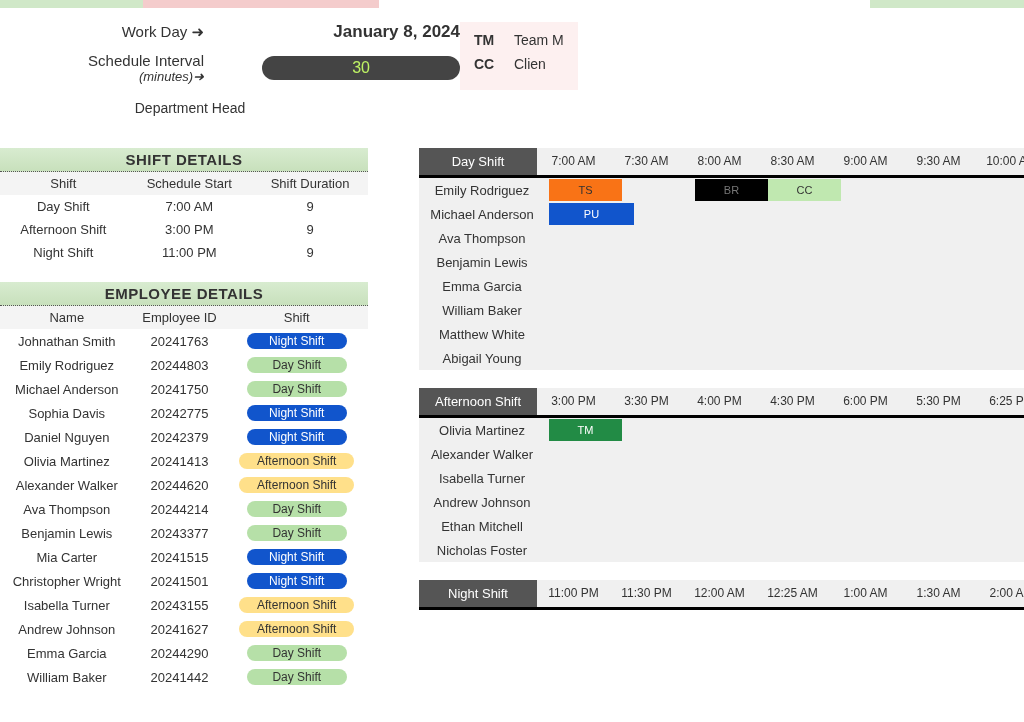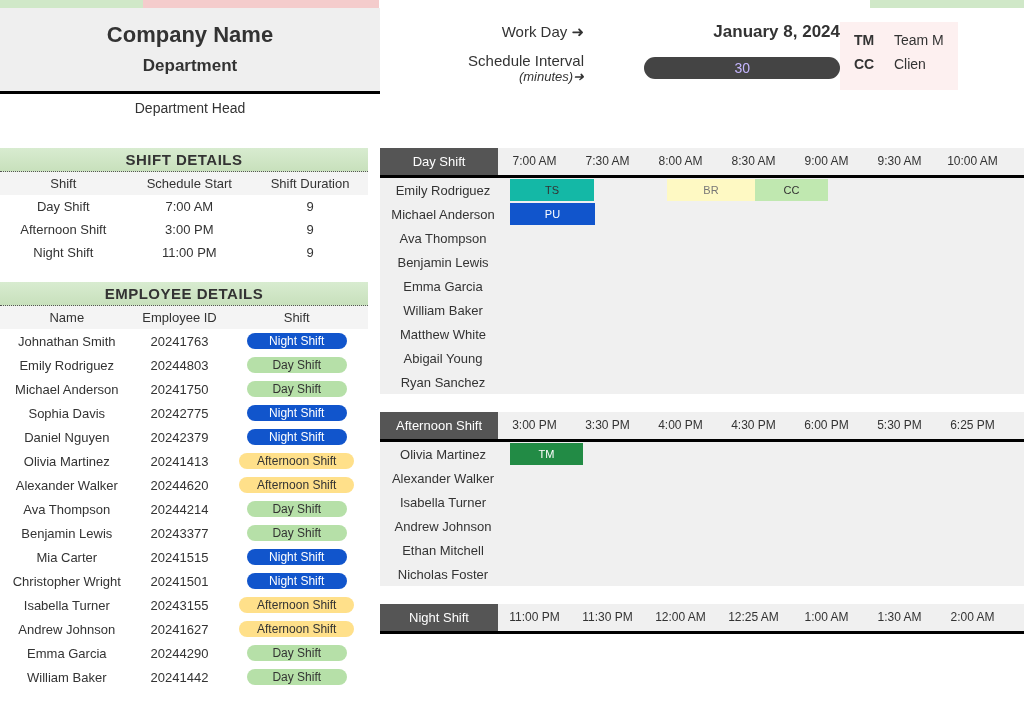--- a/index.html
+++ b/index.html
@@ -68,10 +68,6 @@
 </div>
 
 <div class="header-area">
-  <div class="company-box">
-    <div class="company-name">Company Name</div>
-    <div class="department">Department</div>
-  </div>
   <div class="header-right">
     <div class="header-mid">
       <div class="hr-row">

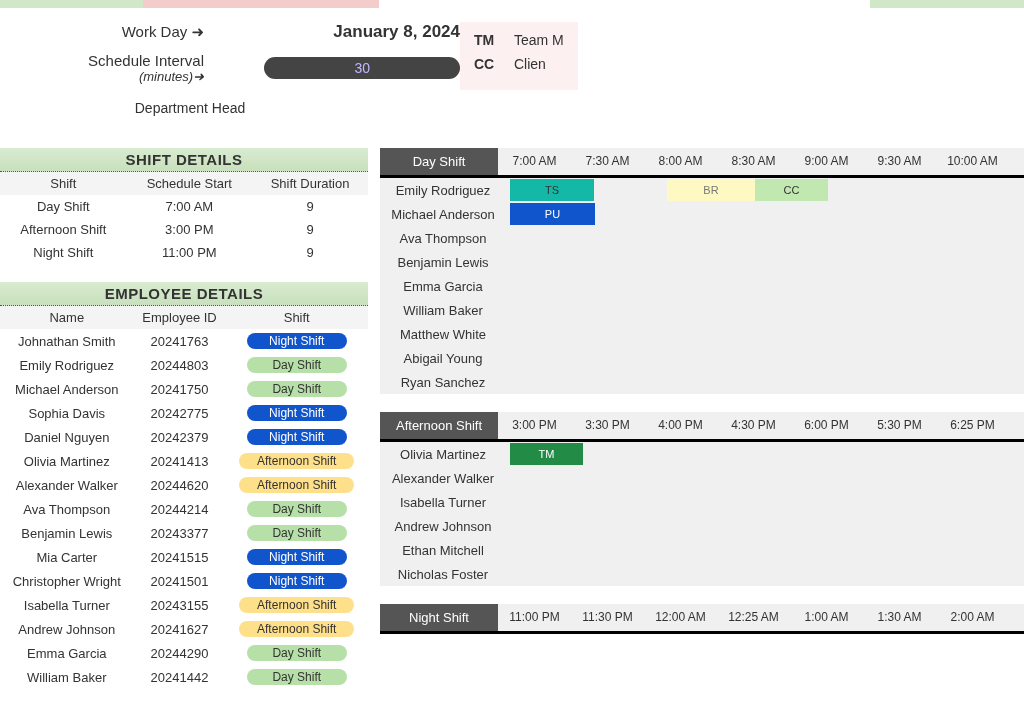--- a/index.html
+++ b/index.html
@@ -21,7 +21,7 @@
 .hr-label { flex: 0 0 210px; text-align: right; font-size: 15px; padding-right: 6px; }
 .hr-label .subtext { font-style: italic; font-size: 13px; display: block; }
 .hr-value-date { font-size: 17px; font-weight: bold; margin-left: 40px; }
-.interval-pill { background: #444; color: #c4b5fd; border-radius: 12px; padding: 3px 90px; font-size: 14px; margin-left: 4px; }
+.interval-pill { background: #444; color: #bef264; border-radius: 12px; padding: 3px 90px; font-size: 16px; margin-left: 4px; }
 .legend-box { background: #fdf0f0; padding: 10px 14px; font-size: 14px; }
 .lg-row { display: flex; margin-bottom: 8px; }
 .lg-code { font-weight: bold; width: 40px; }

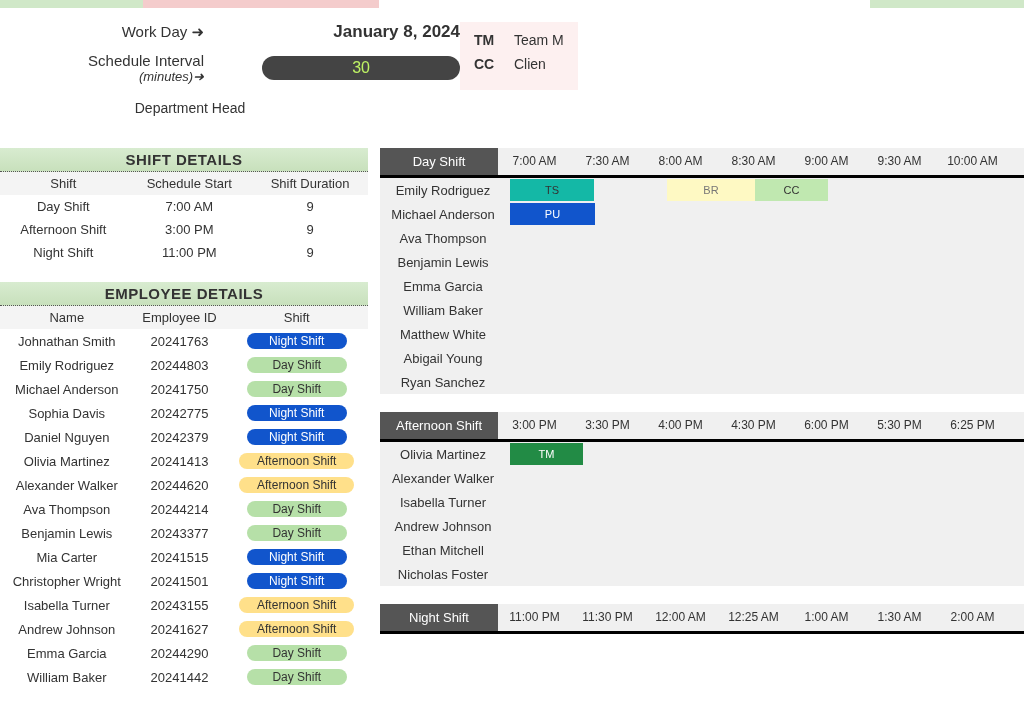--- a/index.html
+++ b/index.html
@@ -26,7 +26,7 @@
 .lg-row { display: flex; margin-bottom: 8px; }
 .lg-code { font-weight: bold; width: 40px; }
 
-.main-area { display: flex; margin-top: 26px; }
+.main-area { display: flex; margin-top: 26px; gap: 39px; }
 .left-col { flex: 0 0 380px; padding-right: 12px; }
 .right-col { flex: 1; overflow: hidden; }
 

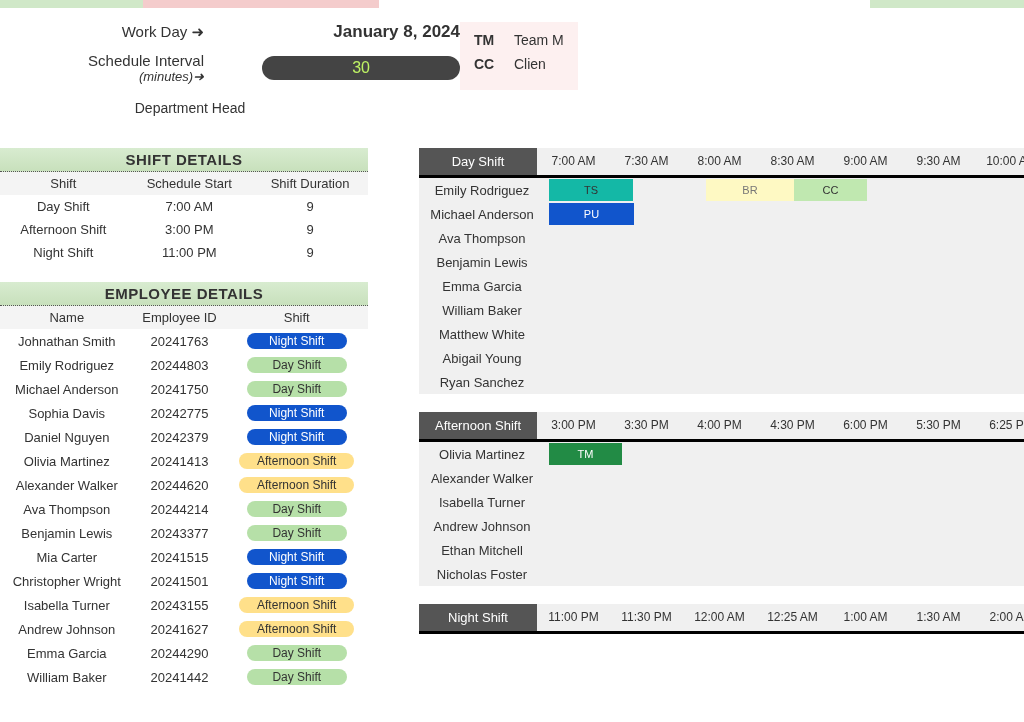--- a/index.html
+++ b/index.html
@@ -50,7 +50,7 @@
 .emp-name-cell { flex: 0 0 130px; text-align: center; font-size: 13px; padding-right: 4px; }
 .slot-row { display: flex; flex: 1; }
 .slot { width: 36.5px; height: 22px; display: inline-flex; align-items: center; justify-content: center; font-size: 11px; flex-shrink: 0; }
-.slot-ts { background: #14b8a6; width: 84px; text-align: right; }
+.slot-ts { background: #f97316; width: 73px; text-align: right; }
 .slot-br { background: #fef9c3; color: #777; width: 88px; }
 .slot-cc { background: #c0e8b0; width: 73px; }
 .slot-pu { background: #1155cc; color: #fff; width: 85px; }

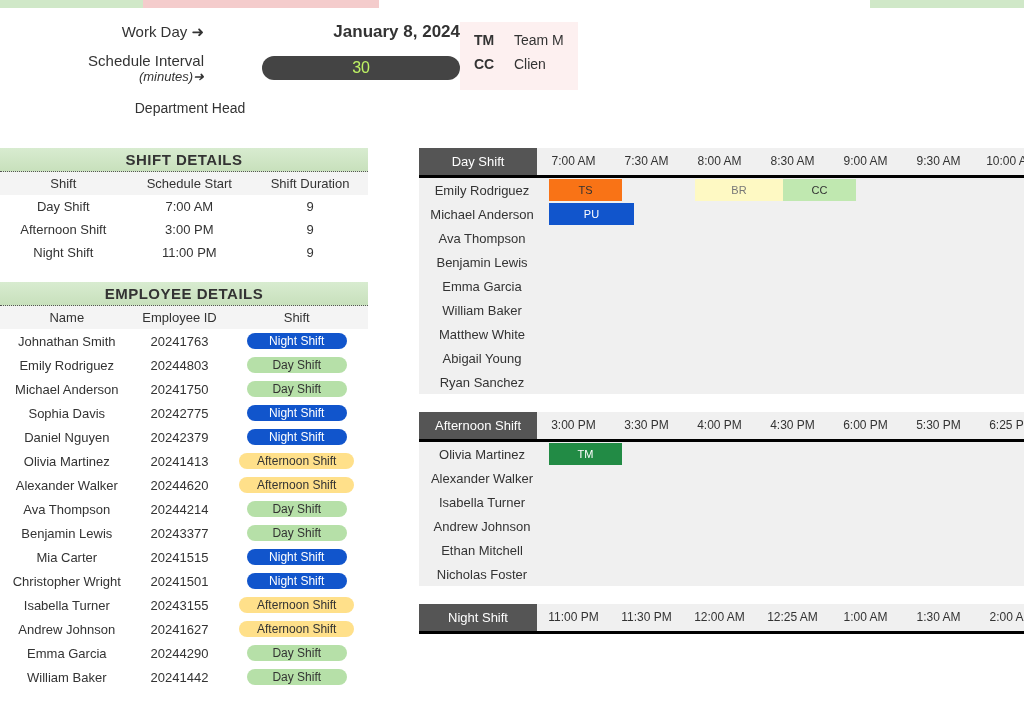--- a/index.html
+++ b/index.html
@@ -51,7 +51,7 @@
 .slot-row { display: flex; flex: 1; }
 .slot { width: 36.5px; height: 22px; display: inline-flex; align-items: center; justify-content: center; font-size: 11px; flex-shrink: 0; }
 .slot-ts { background: #f97316; width: 73px; text-align: right; }
-.slot-br { background: #fef9c3; color: #777; width: 88px; }
+.slot-br { background: #000000; color: #777; width: 73px; }
 .slot-cc { background: #c0e8b0; width: 73px; }
 .slot-pu { background: #1155cc; color: #fff; width: 85px; }
 .slot-tm { background: #228b45; color: #fff; width: 73px; }

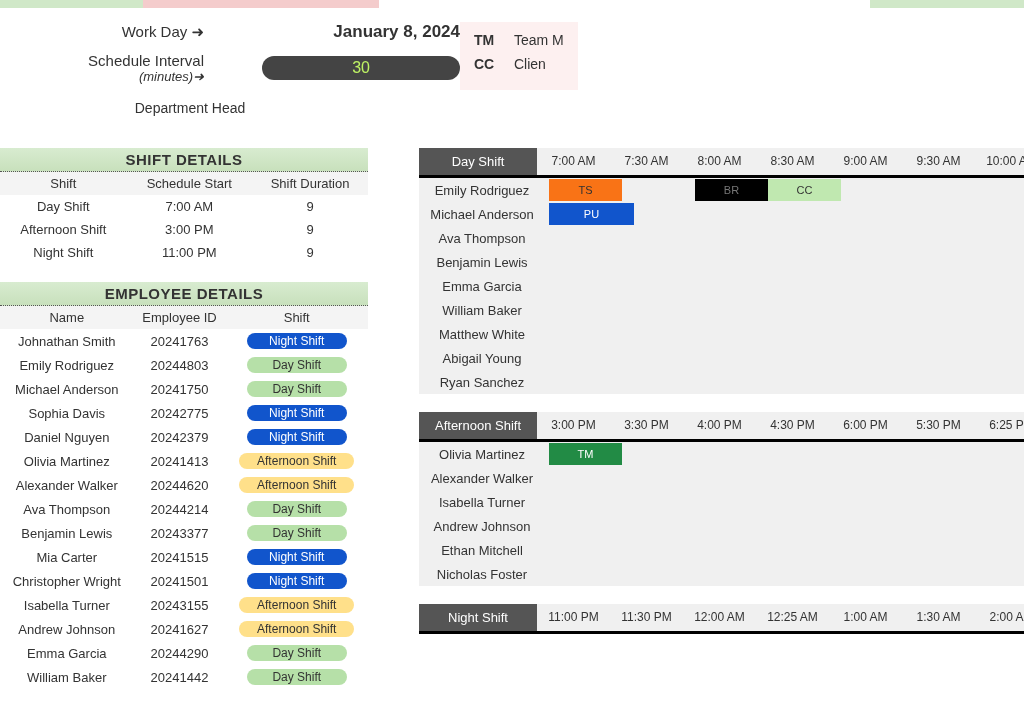--- a/index.html
+++ b/index.html
@@ -271,10 +271,6 @@
             <div class="emp-name-cell">Abigail Young</div>
             <div class="slot-row"></div>
           </div>
-          <div class="sched-body-row">
-            <div class="emp-name-cell">Ryan Sanchez</div>
-            <div class="slot-row"></div>
-          </div>
         </div>
       </div>
       <div class="schedule-block">

